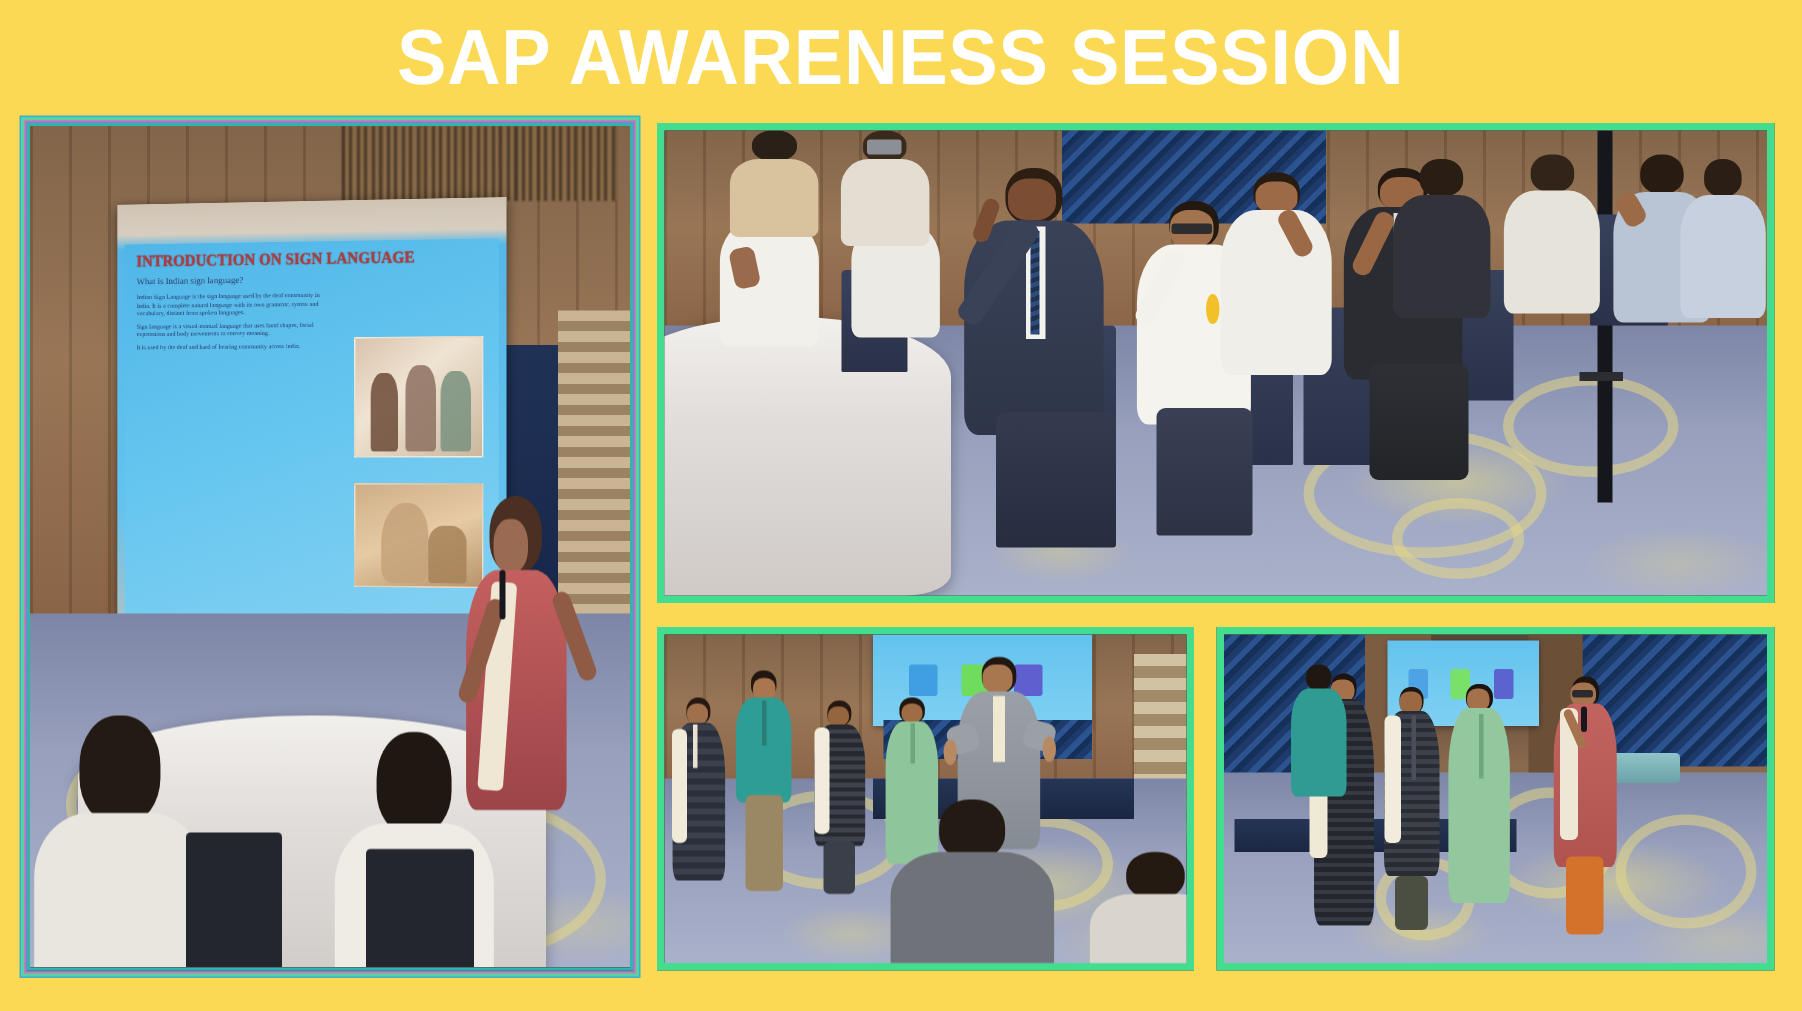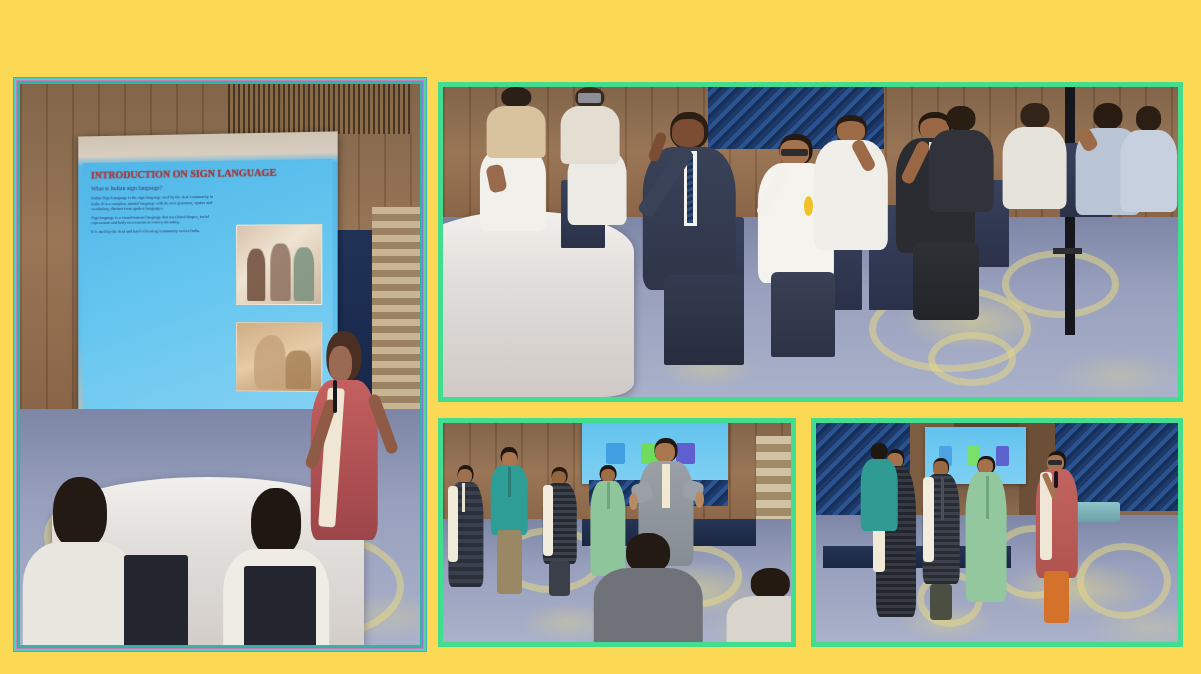--- a/index.html
+++ b/index.html
@@ -335,6 +335,9 @@
 
 <div class="poster">
 
+  <div class="title-bar">
+    <div class="poster-title">SAP AWARENESS SESSION</div>
+  </div>
 
   <div class="panel frame-multi" id="panel-slide">
     <div class="panel-inner">

